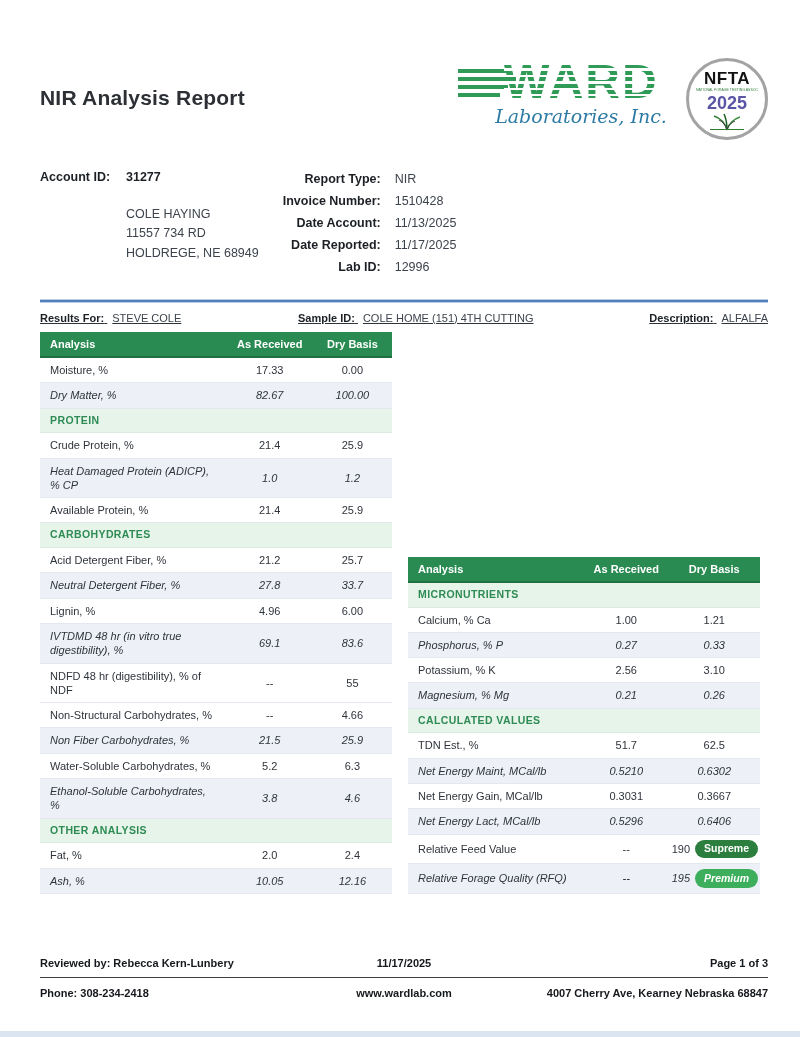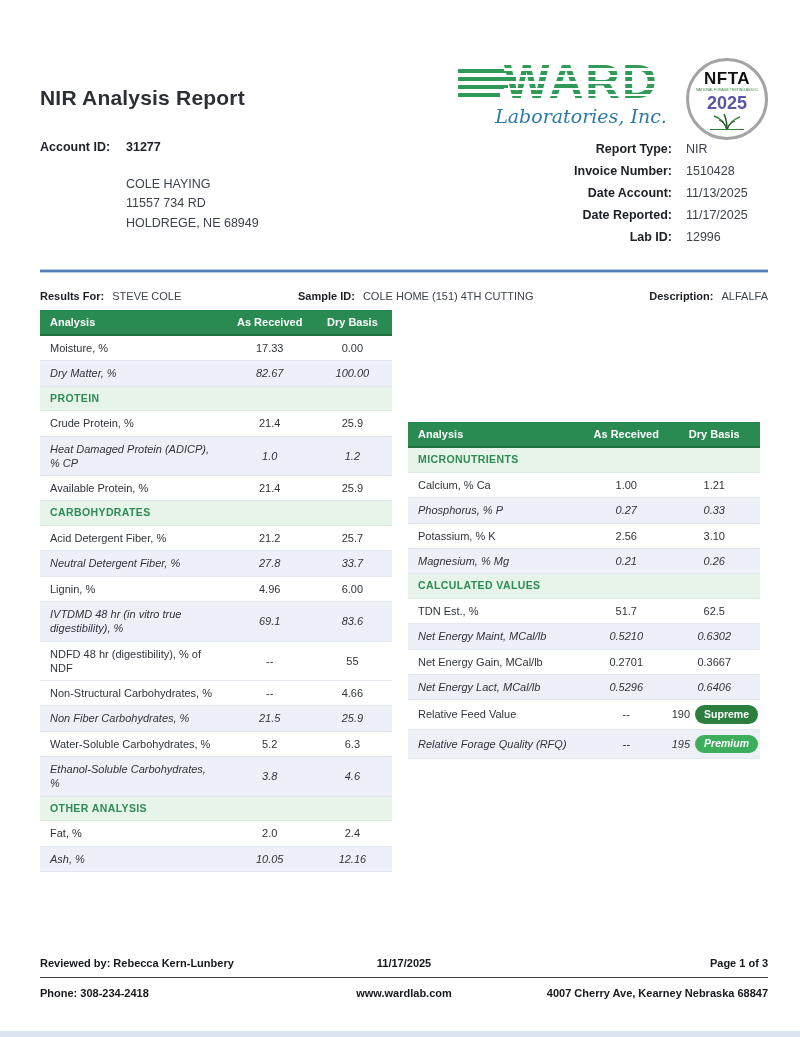--- a/index.html
+++ b/index.html
@@ -35,7 +35,7 @@
   .nfta-grass { margin-top:-1px; }
 
   
-  .account-section { display:flex; justify-content:space-between; }
+  .account-section { display:flex; margin-top:30px; }
   .account-id-row { display:flex; font-size:12.5px; font-weight:700; color:#1c2025; }
   .account-id-label { width:86px; }
   .address { margin-left:86px; margin-top:21px; font-size:12.5px; color:#3d434c; line-height:1.55; }

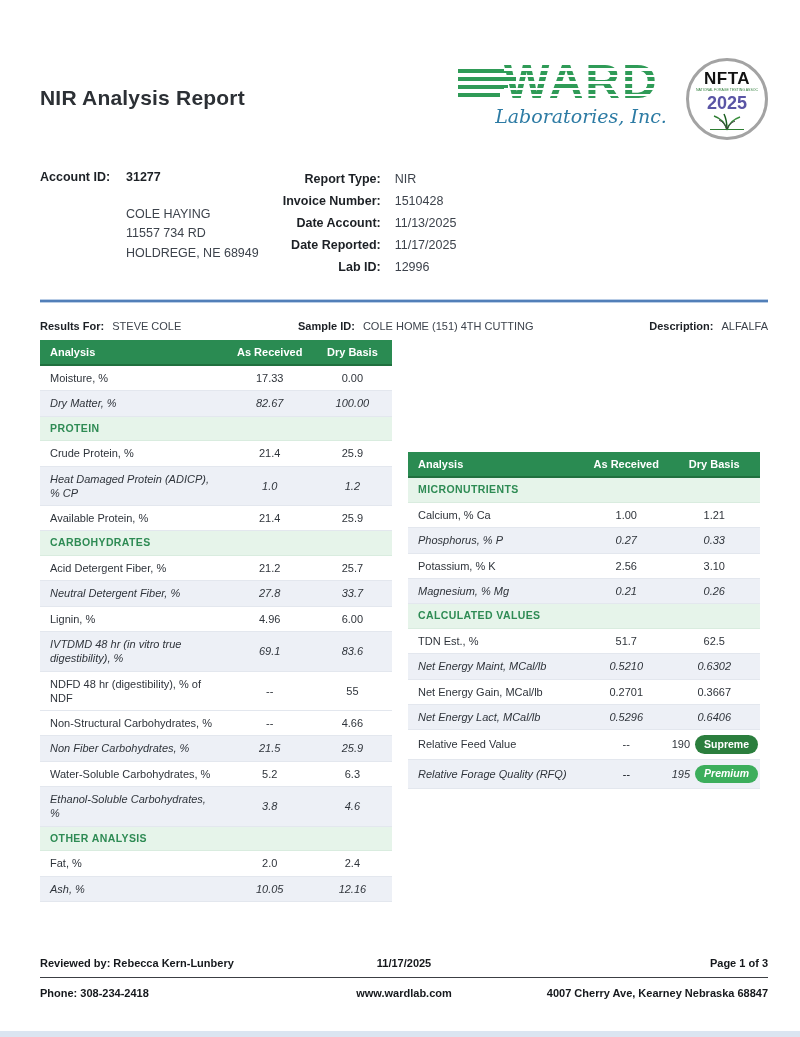--- a/index.html
+++ b/index.html
@@ -47,7 +47,7 @@
   
   .blue-divider { height:2px; background:#527fb8; margin-top:18px;
     box-shadow:0 1px 0 #b9cde6, 0 -1px 0 #b9cde6; }
-  .sample-row { display:flex; margin-top:18px; font-size:11px; align-items:flex-start; }
+  .sample-row { display:flex; margin-top:10px; font-size:11px; align-items:flex-start;text-decoration:underline; }
   .si-label { font-weight:700; color:#1c2025; }
   .si-value { color:#3d434c; margin-left:5px; }
   .si-results { width:258px; }

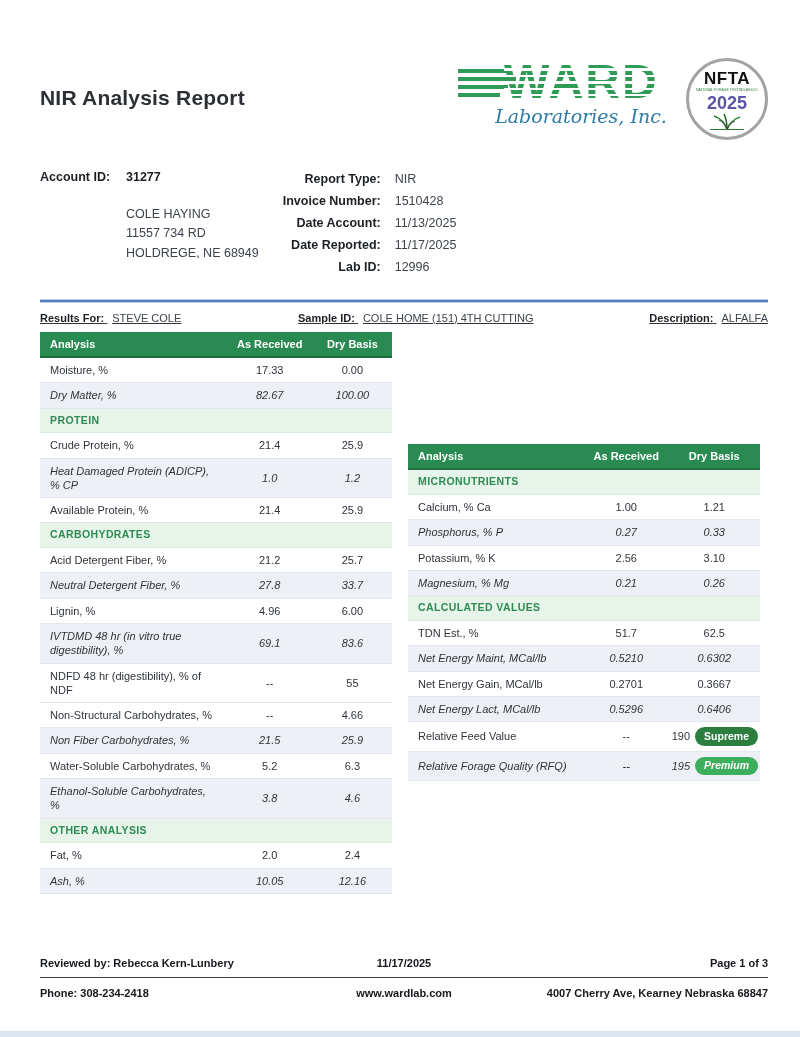--- a/index.html
+++ b/index.html
@@ -55,7 +55,7 @@
   .si-desc { text-align:right; white-space:nowrap; }
 
   
-  .tables { display:flex; gap:16px; margin-top:8px; align-items:center; }
+  .tables { display:flex; gap:16px; margin-top:8px; align-items:flex-end; }
   table { border-collapse:collapse; width:352px; font-size:11px; table-layout:fixed; }
   table.left col.c-name { width:53%; } table.left col.c-ar { width:24.5%; } table.left col.c-db { width:22.5%; }
   table.right col.c-name { width:50%; } table.right col.c-ar { width:24%; } table.right col.c-db { width:26%; }

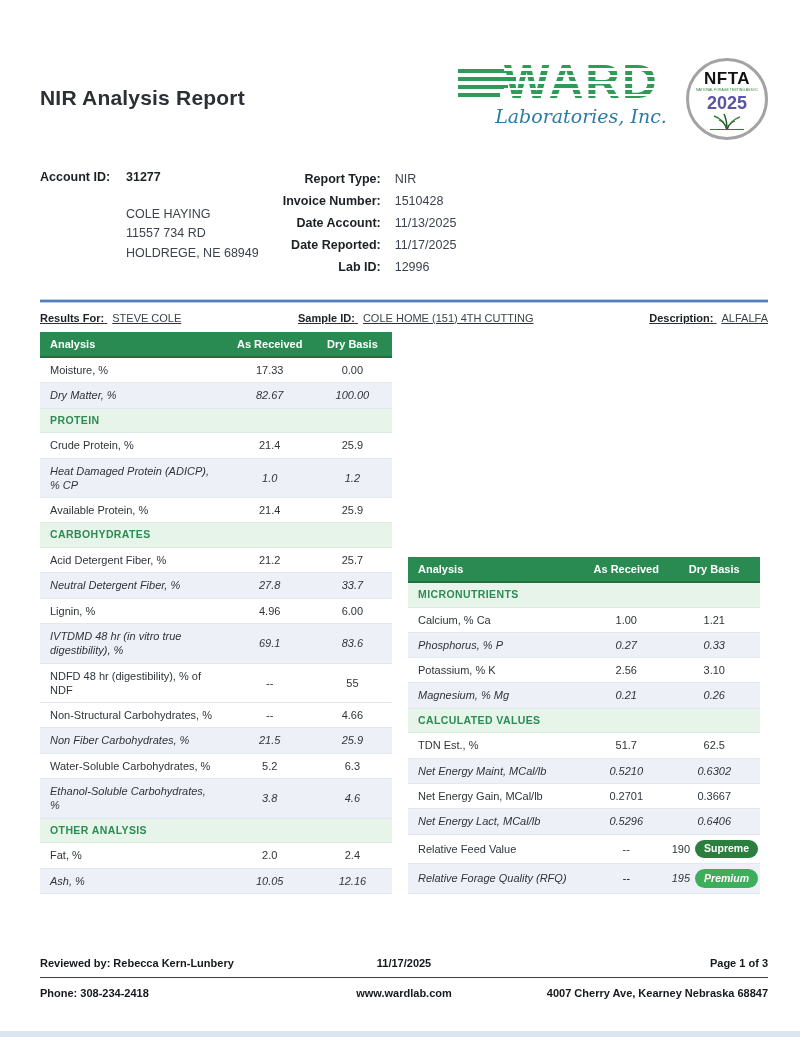--- a/index.html
+++ b/index.html
@@ -335,7 +335,7 @@
             </tr>
             <tr class="data-row">
               <td class="cell-name">Net Energy Gain, MCal/lb</td>
-              <td class="cell-val">0.2701</td>
+              <td class="cell-val">0.3031</td>
               <td class="cell-val">0.3667</td>
             </tr>
             <tr class="data-row shaded">

